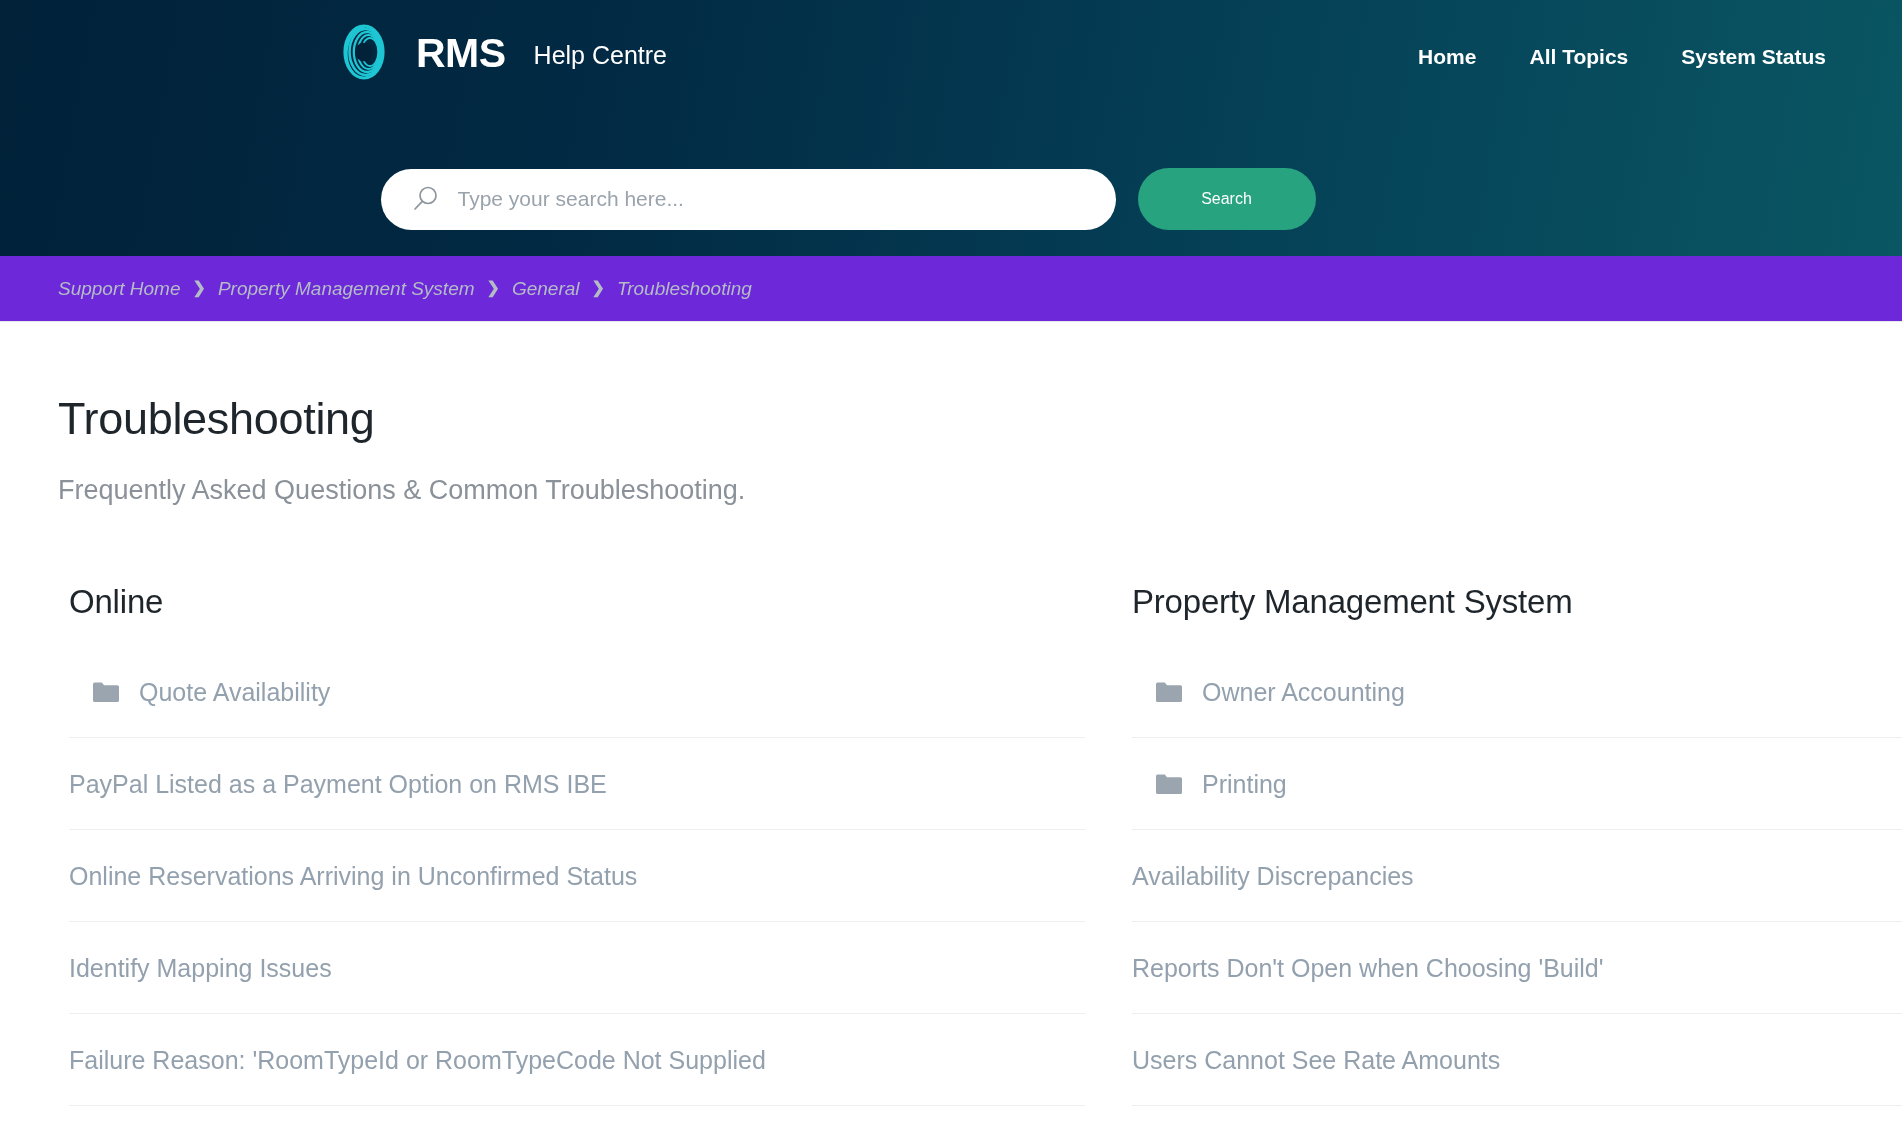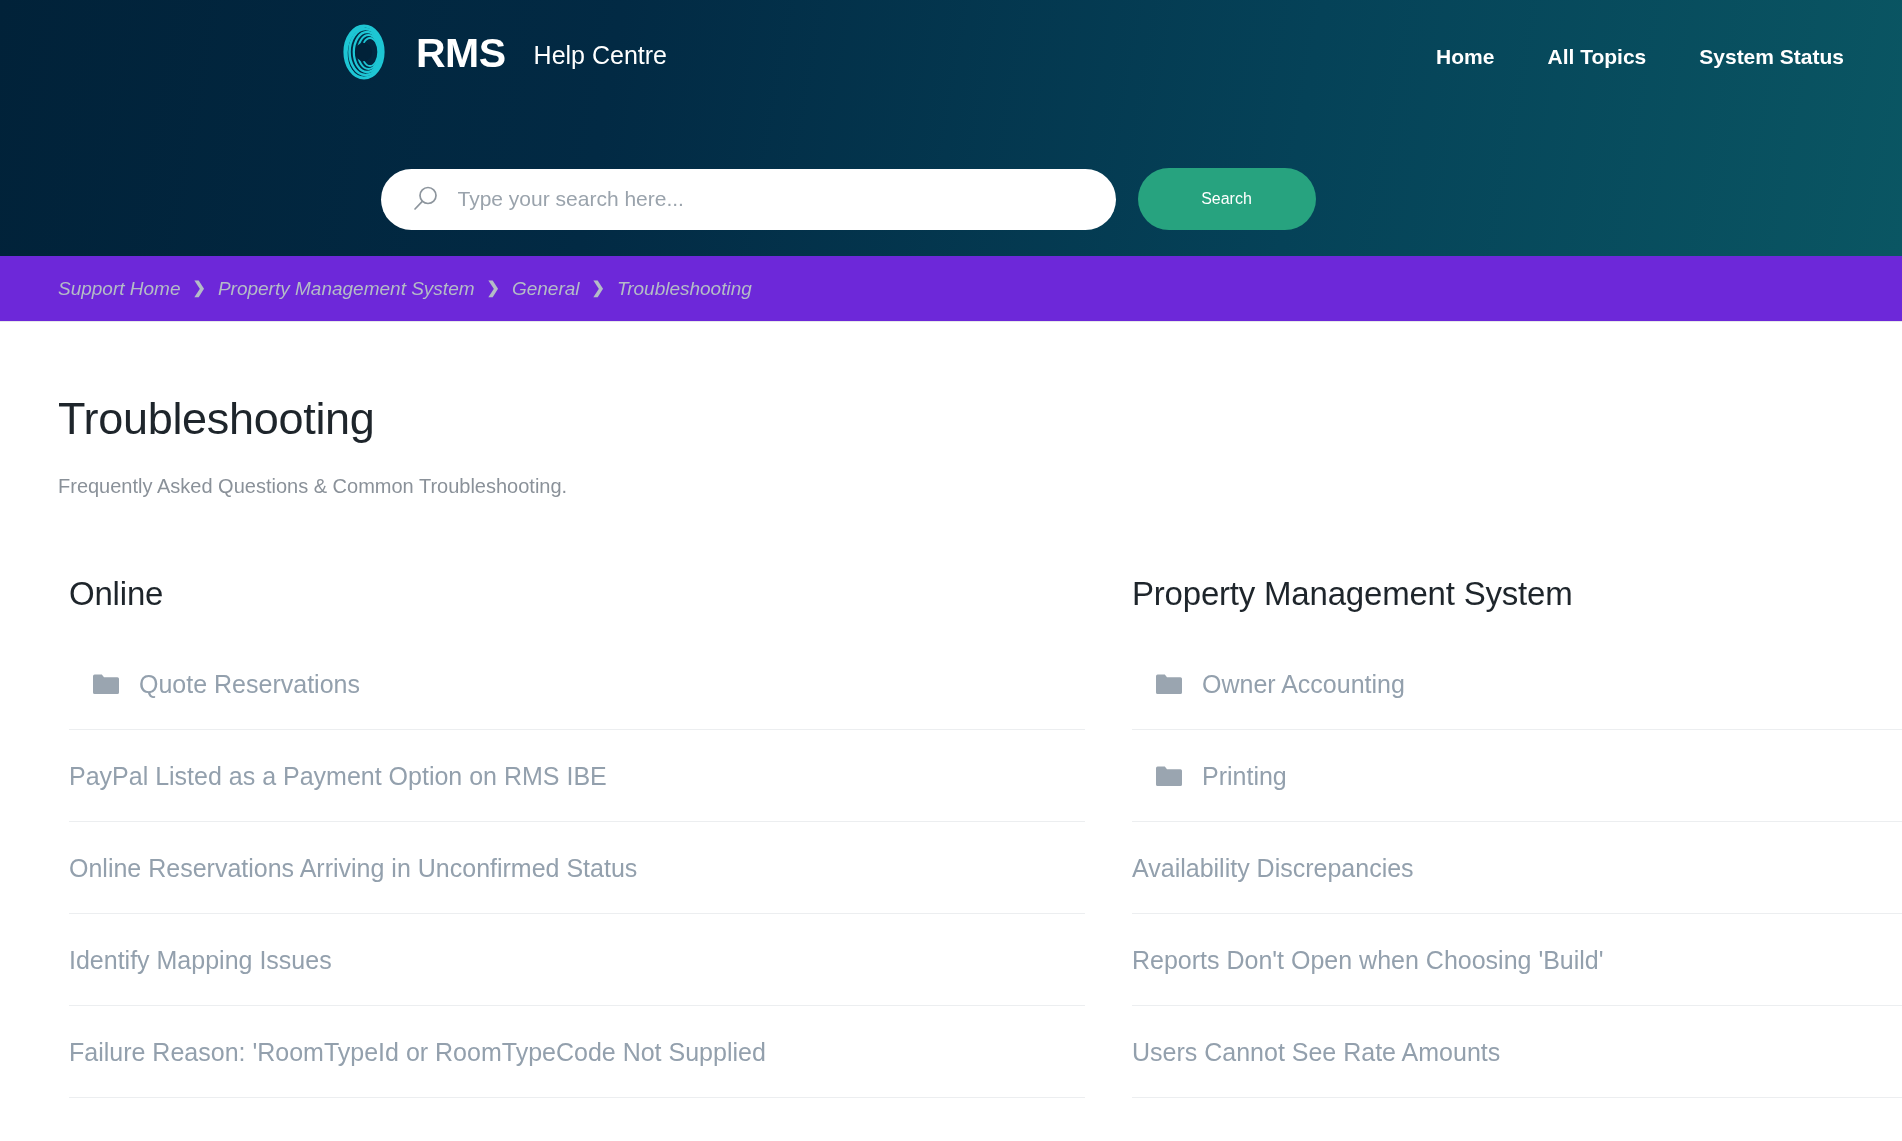--- a/index.html
+++ b/index.html
@@ -65,7 +65,7 @@
 
   .main-nav {
     position: absolute;
-    right: 58px;
+    right: 76px;
     top: 45px;
     display: flex;
     align-items: center;

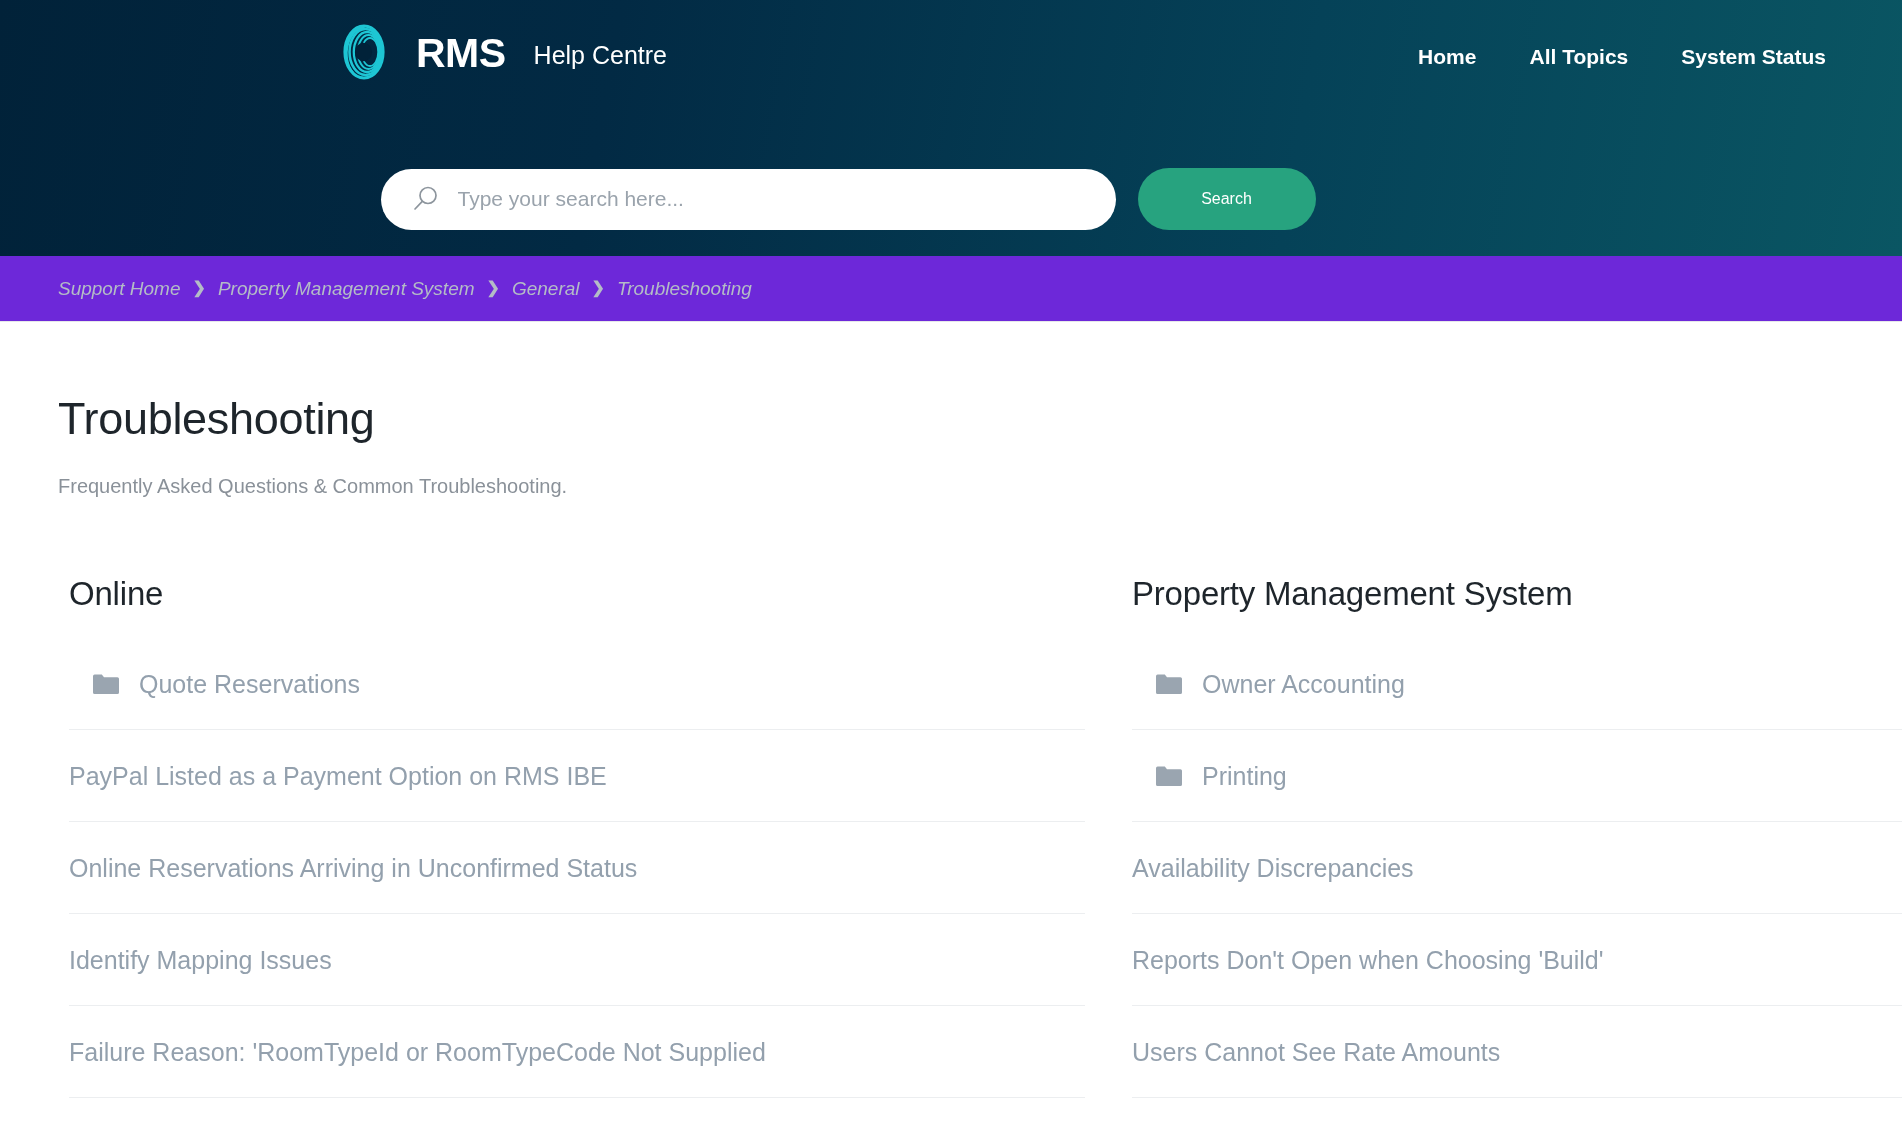--- a/index.html
+++ b/index.html
@@ -177,7 +177,7 @@
   }
 
   .page-subtitle {
-    font-size: 20px;
+    font-size: 27px;
     font-weight: 400;
     color: #8a9199;
     margin-top: 30px;

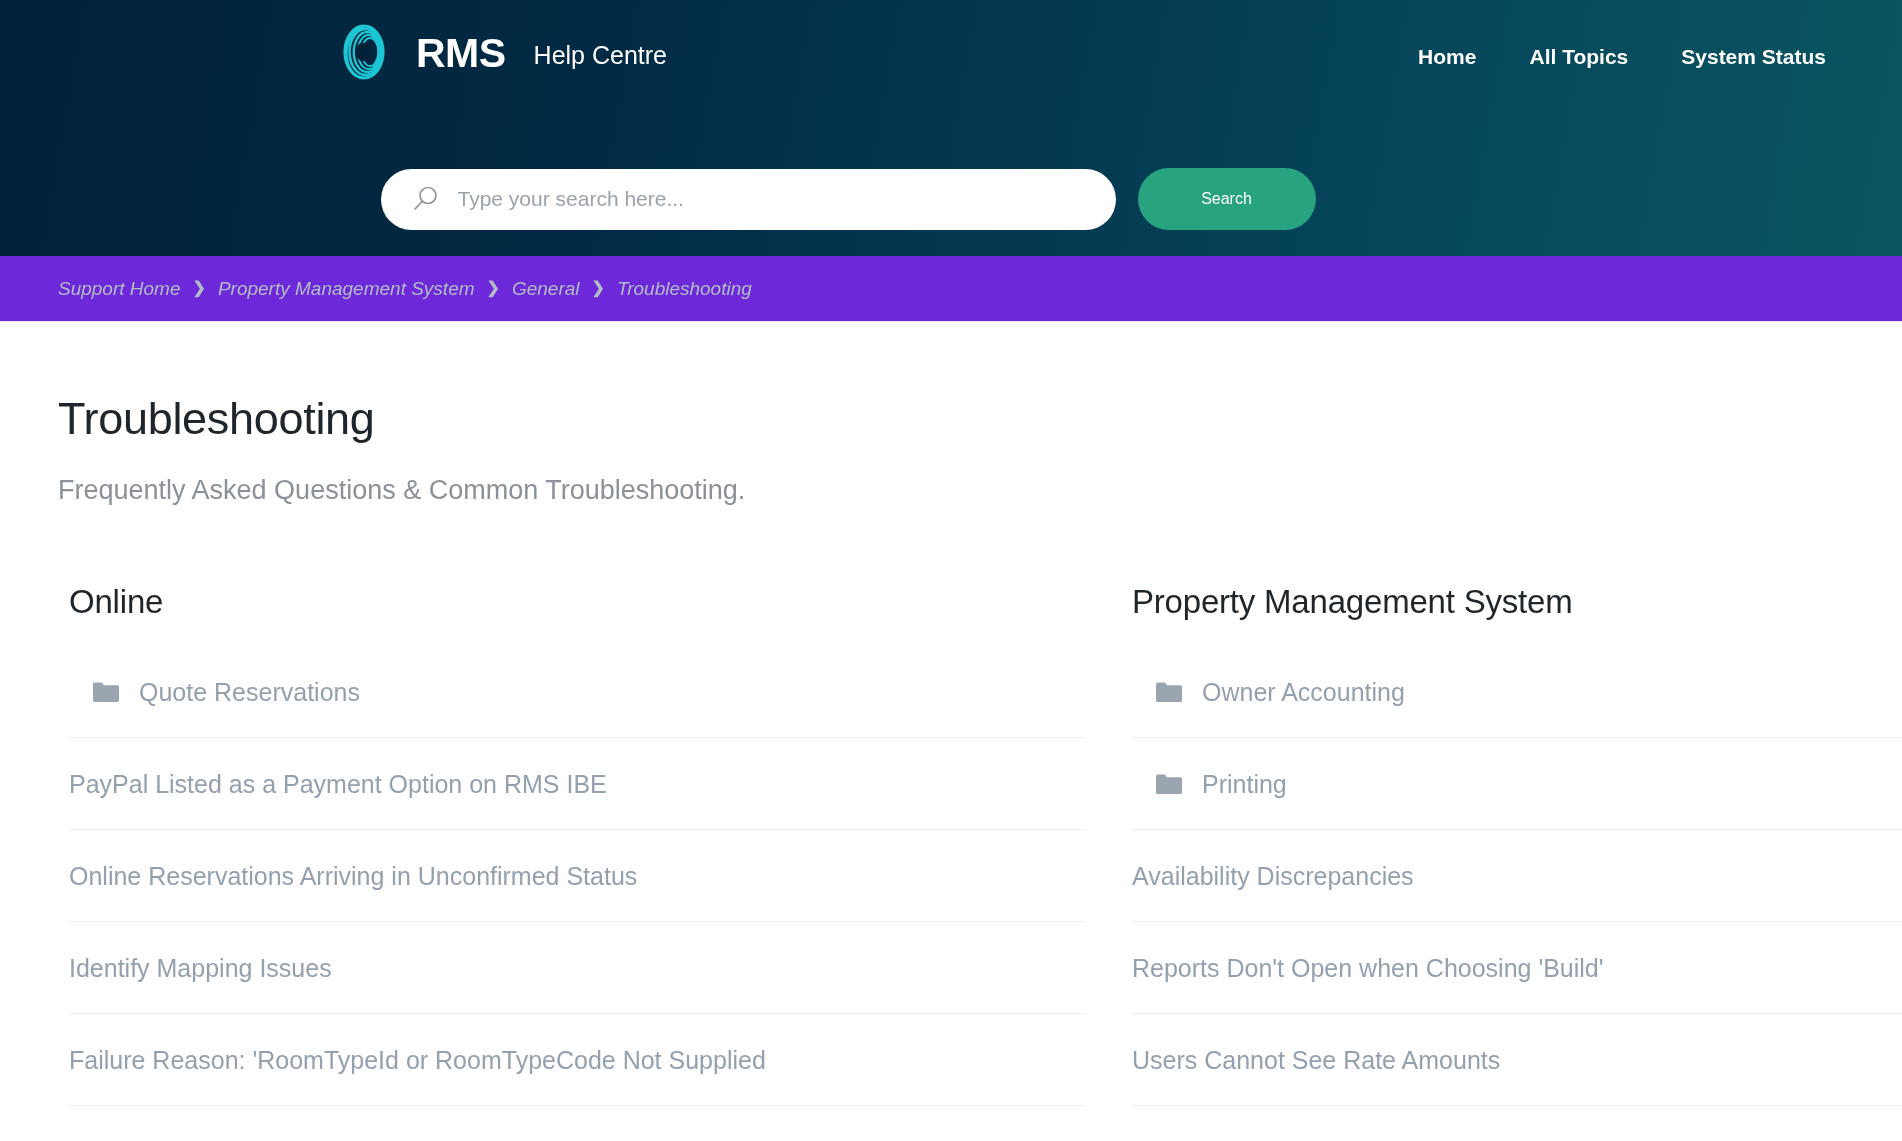--- a/index.html
+++ b/index.html
@@ -304,7 +304,7 @@
             <svg class="folder-icon" viewBox="0 0 26 21">
               <path d="M0 3.2a1.6 1.6 0 0 1 1.6-1.6h7.2l2.2 2.6h13.4A1.6 1.6 0 0 1 26 5.8v13.6a1.6 1.6 0 0 1-1.6 1.6H1.6A1.6 1.6 0 0 1 0 19.4Z" fill="#9aa5b0"></path>
             </svg>
-            <span class="entry-label">Quote Reservations</span>
+            <span class="entry-label">Quote Availability</span>
           </a>
         </li>
         <li class="entry">

